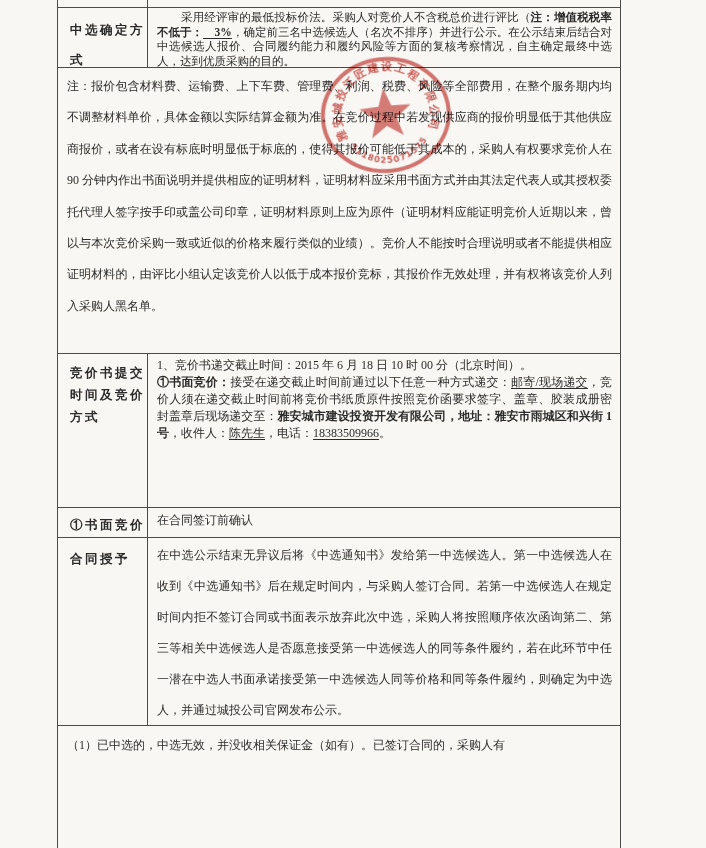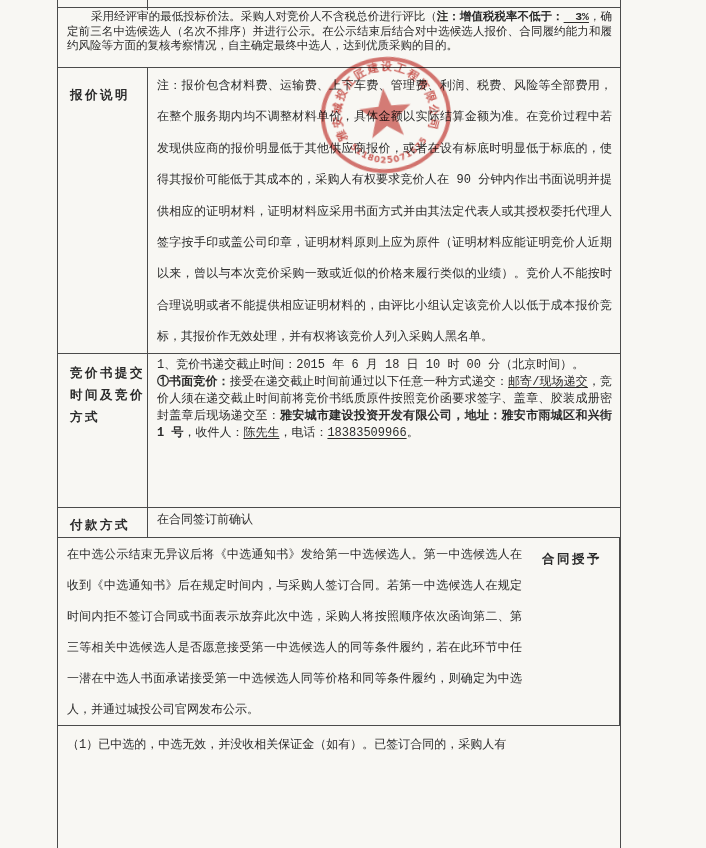--- a/index.html
+++ b/index.html
@@ -38,7 +38,6 @@
     font-size:12px;
     text-align:justify;
     padding:2px 8px 0 9px;
-    font-family:Liberation Mono, monospace;
   }
   .para{margin:0;}
   .indent{text-indent:24px;}

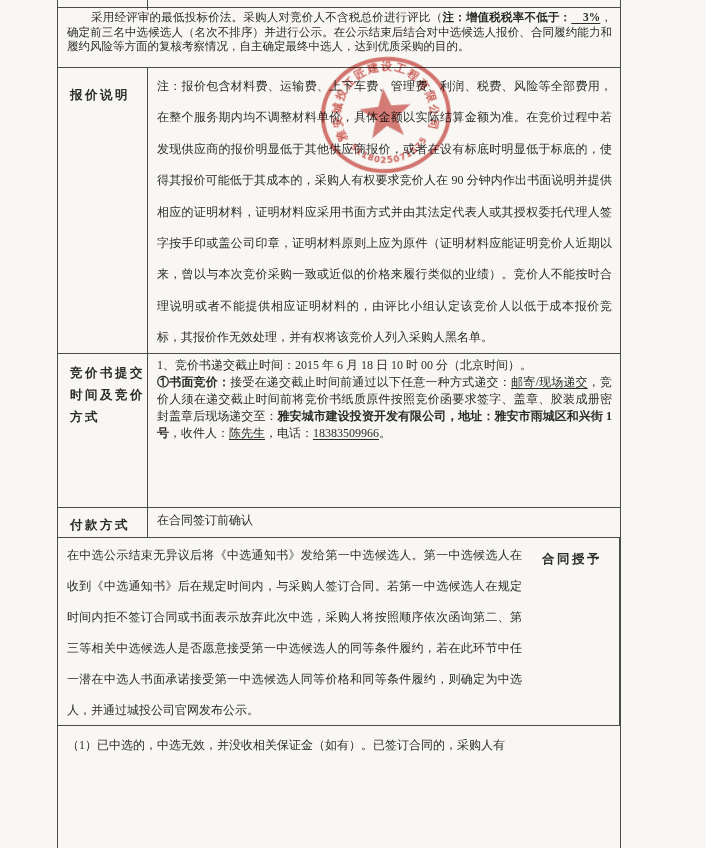--- a/index.html
+++ b/index.html
@@ -88,6 +88,7 @@
       <div class="cell content-cell"></div>
     </div>
   <div class="row row-1">
+        <div class="cell label-cell">中选确定方式</div>
         <div class="cell content-cell">
           <div class="para indent"><span class="">采用经评审的最低投标价法。采购人对竞价人不含税总价进行评比（</span><span class="b">注：增值税税率不低于：</span><span class="b u">　3%</span><span class="">，确定前三名中选候选人（名次不排序）并进行公示。在公示结束后结合对中选候选人报价、合同履约能力和履约风险等方面的复核考察情况，自主确定最终中选人，达到优质采购的目的。</span></div>
         </div>

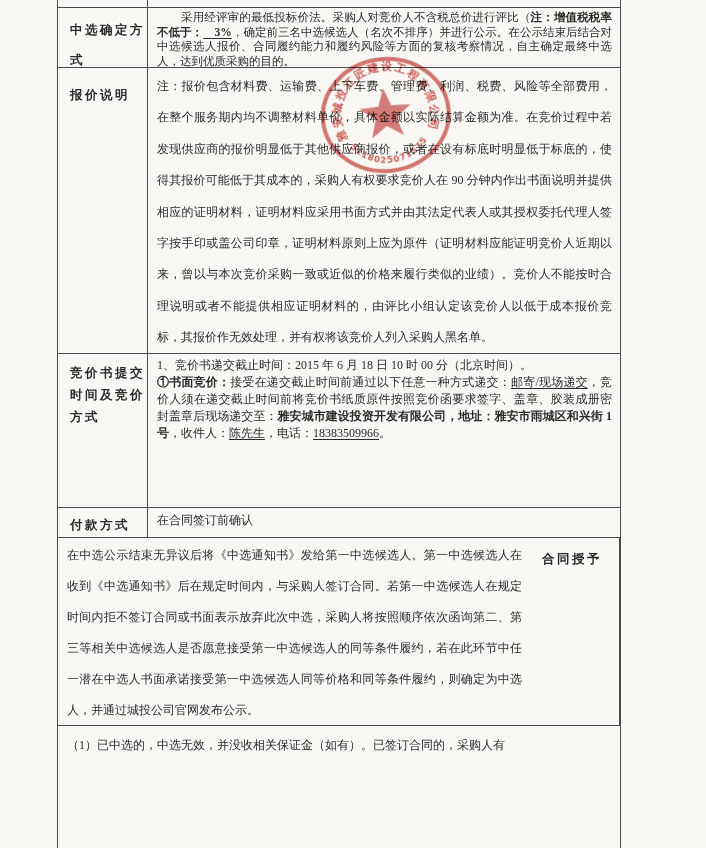--- a/index.html
+++ b/index.html
@@ -94,7 +94,6 @@
         </div>
       </div>
       <div class="row row-2">
-        <div class="cell label-cell">报价说明</div>
         <div class="cell content-cell">
           <div class="para"><span class="">注：报价包含材料费、运输费、上下车费、管理费、利润、税费、风险等全部费用，在整个服务期内均不调整材料单价，具体金额以实际结算金额为准。在竞价过程中若发现供应商的报价明显低于其他供应商报价，或者在设有标底时明显低于标底的，使得其报价可能低于其成本的，采购人有权要求竞价人在 90 分钟内作出书面说明并提供相应的证明材料，证明材料应采用书面方式并由其法定代表人或其授权委托代理人签字按手印或盖公司印章，证明材料原则上应为原件（证明材料应能证明竞价人近期以来，曾以与本次竞价采购一致或近似的价格来履行类似的业绩）。竞价人不能按时合理说明或者不能提供相应证明材料的，由评比小组认定该竞价人以低于成本报价竞标，其报价作无效处理，并有权将该竞价人列入采购人黑名单。</span></div>
         </div>

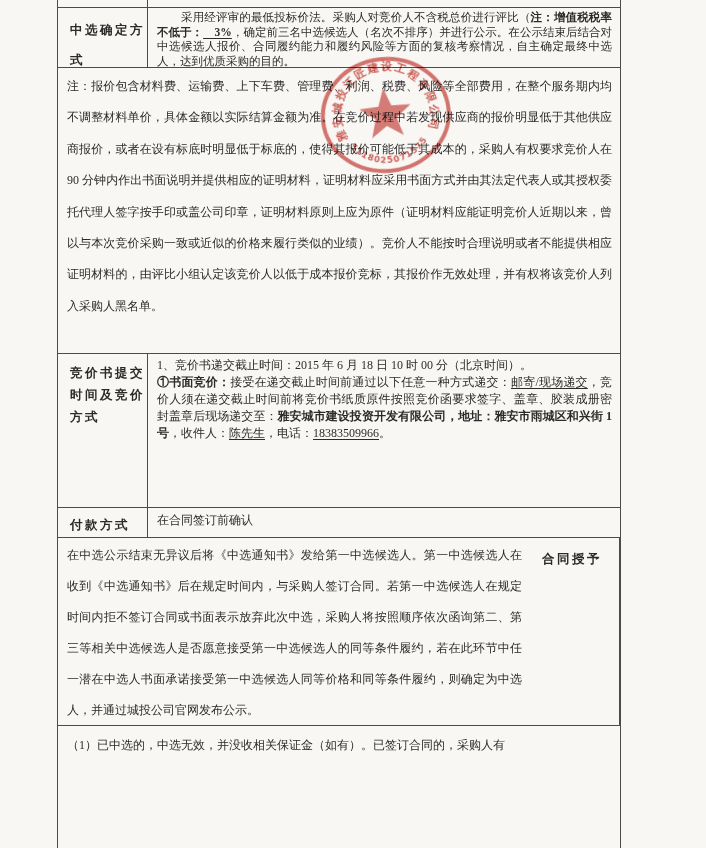--- a/index.html
+++ b/index.html
@@ -106,7 +106,7 @@
         </div>
       </div>
       <div class="row row-4">
-        <div class="cell label-cell">付款方式</div>
+        <div class="cell label-cell">①书面竞价</div>
         <div class="cell content-cell">
           <div class="para"><span class="">在合同签订前确认</span></div>
         </div>

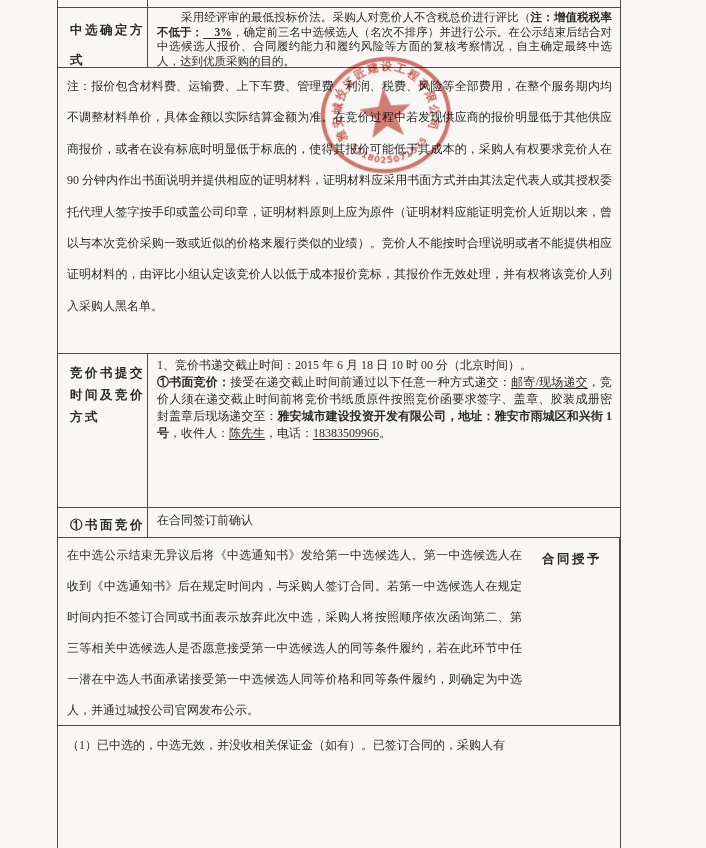--- a/index.html
+++ b/index.html
@@ -112,10 +112,10 @@
         </div>
       </div>
       <div class="row row-5">
+        <div class="cell label-cell">合同授予</div>
         <div class="cell content-cell">
           <div class="para"><span class="">在中选公示结束无异议后将《中选通知书》发给第一中选候选人。第一中选候选人在收到《中选通知书》后在规定时间内，与采购人签订合同。若第一中选候选人在规定时间内拒不签订合同或书面表示放弃此次中选，采购人将按照顺序依次函询第二、第三等相关中选候选人是否愿意接受第一中选候选人的同等条件履约，若在此环节中任一潜在中选人书面承诺接受第一中选候选人同等价格和同等条件履约，则确定为中选人，并通过城投公司官网发布公示。</span></div>
         </div>
-        <div class="cell label-cell">合同授予</div>
       </div>
       <div class="row row-6">
         <div class="cell content-cell">

